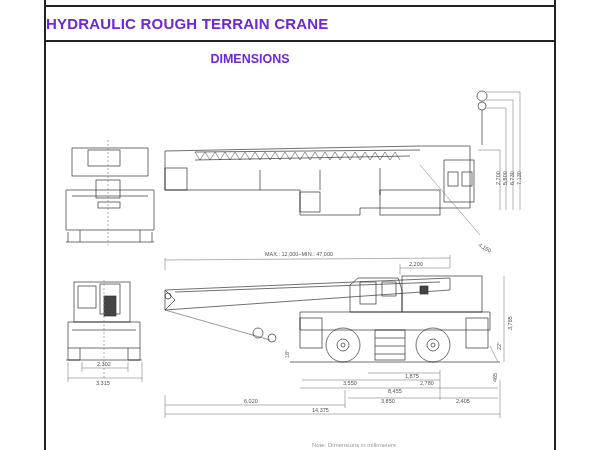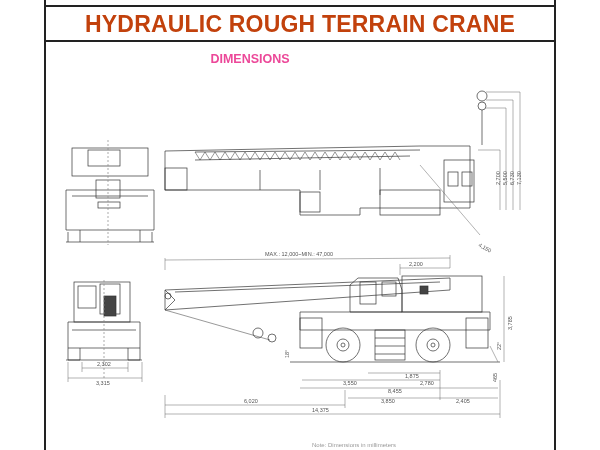--- a/index.html
+++ b/index.html
@@ -6,7 +6,7 @@
   body { width:600px; height:450px; position:relative; overflow:hidden; font-family:"Liberation Sans", sans-serif; color:#1a1a1a; }
   .frame { position:absolute; left:44px; top:0; width:508px; height:460px; border-left:2px solid #222; border-right:2px solid #222; }
   .hline { position:absolute; left:44px; width:512px; height:2px; background:#222; }
-  .title { position:absolute; left:46px; top:7px; width:508px; height:34px; line-height:34px; text-align:center; font-weight:bold; font-size:23px; letter-spacing:0.2px; color:#c2410c; }
+  .title { position:absolute; left:46px; top:7px; width:508px; height:34px; line-height:34px; text-align:left; font-weight:bold; font-size:15px; letter-spacing:0.2px; color:#6d28d9; }
   .subtitle { position:absolute; left:46px; top:52px; width:408px; text-align:center; font-weight:bold; font-size:12.5px; color:#ec4899; }
   svg.drawing { position:absolute; left:0; top:0; }
   .dim { font-family:"Liberation Sans", sans-serif; font-size:5.5px; fill:#555; }

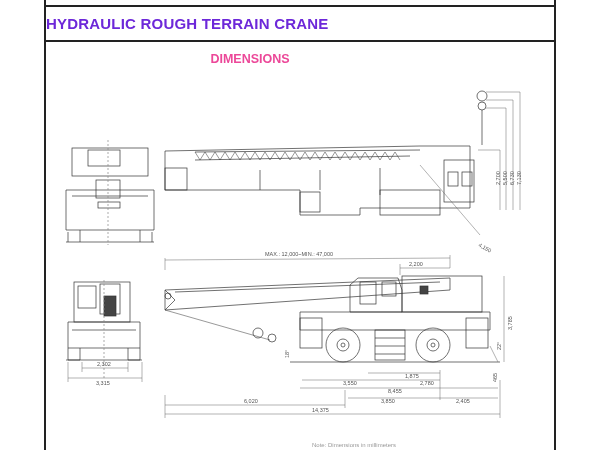--- a/index.html
+++ b/index.html
@@ -7,7 +7,7 @@
   .frame { position:absolute; left:44px; top:0; width:508px; height:460px; border-left:2px solid #222; border-right:2px solid #222; }
   .hline { position:absolute; left:44px; width:512px; height:2px; background:#222; }
   .title { position:absolute; left:46px; top:7px; width:508px; height:34px; line-height:34px; text-align:left; font-weight:bold; font-size:15px; letter-spacing:0.2px; color:#6d28d9; }
-  .subtitle { position:absolute; left:46px; top:52px; width:408px; text-align:center; font-weight:bold; font-size:12.5px; color:#ec4899; }
+  .subtitle { position:absolute; left:46px; top:52px; width:408px; text-align:center; font-weight:bold; font-size:12.5px; color:#6d28d9; }
   svg.drawing { position:absolute; left:0; top:0; }
   .dim { font-family:"Liberation Sans", sans-serif; font-size:5.5px; fill:#555; }
   .note { position:absolute; left:312px; top:442px; font-size:6px; color:#999; }

